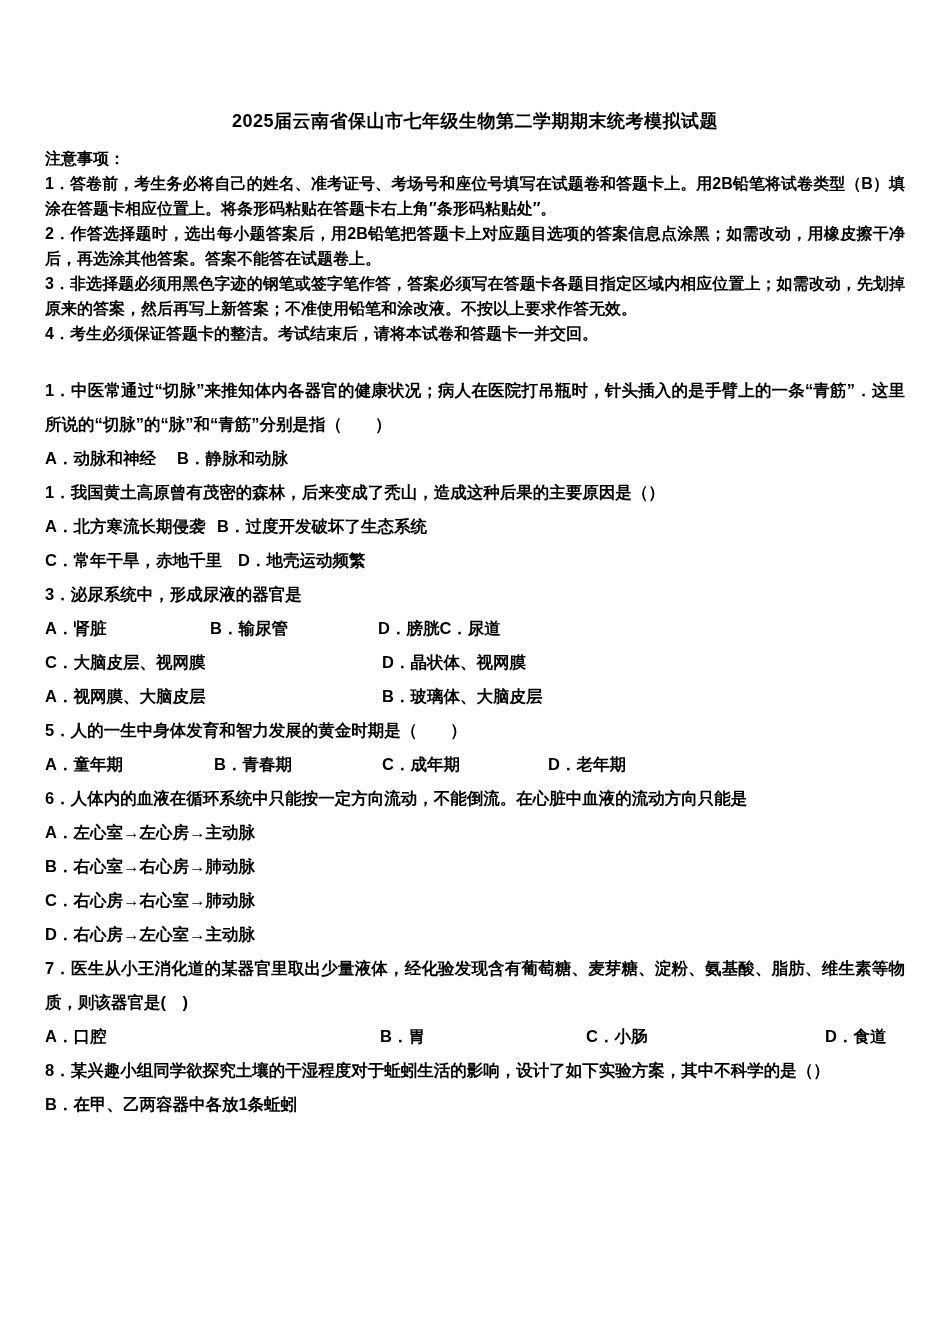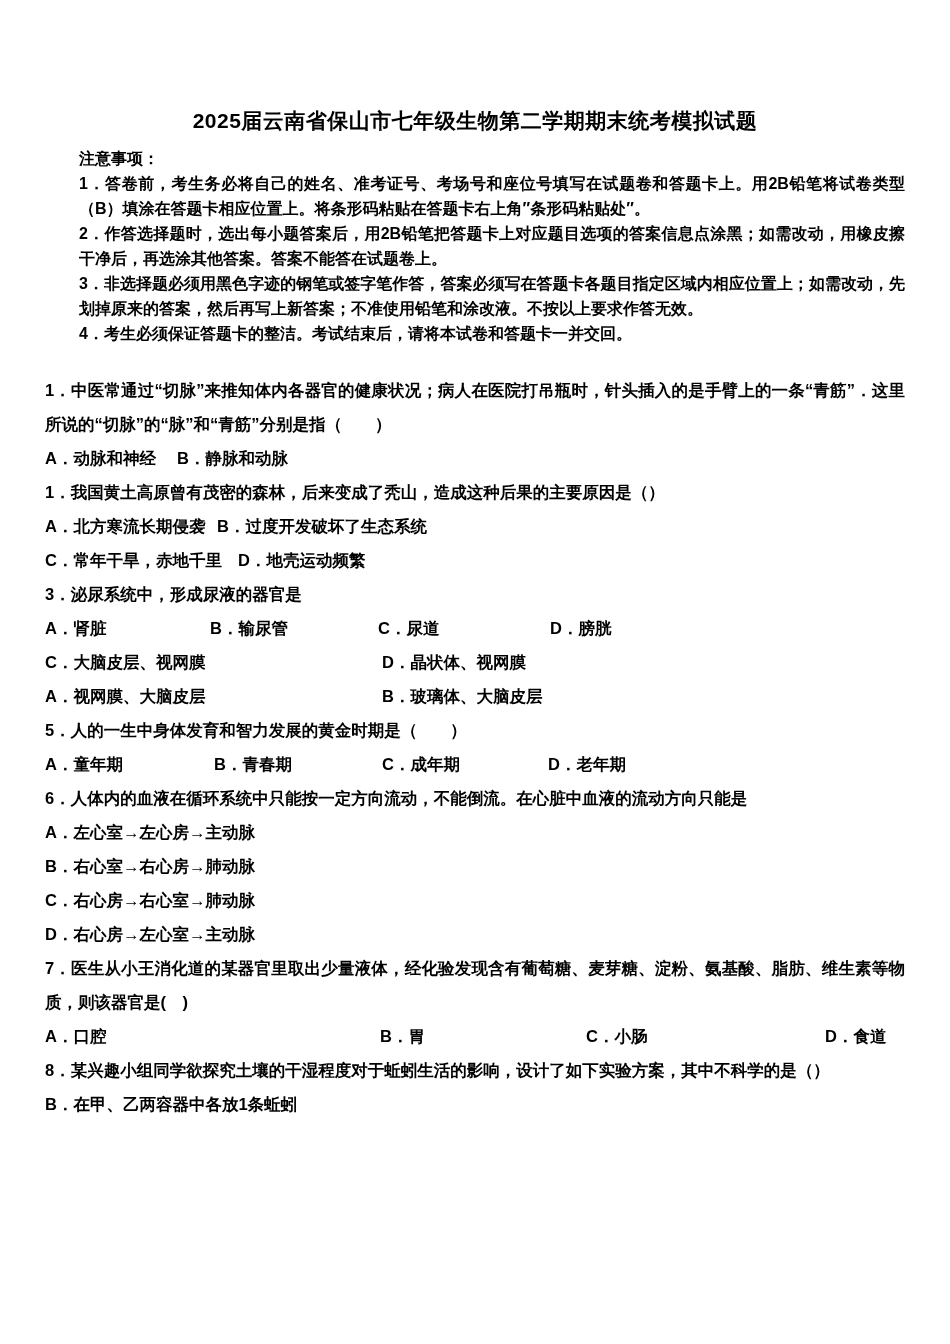--- a/index.html
+++ b/index.html
@@ -15,7 +15,7 @@
   .page { padding: 0 45px; }
   .title {
     margin-top: 106px;
-    font-size: 21px;
+    font-size: 18px;
     line-height: 30px;
     text-align: center;
     font-weight: 700;

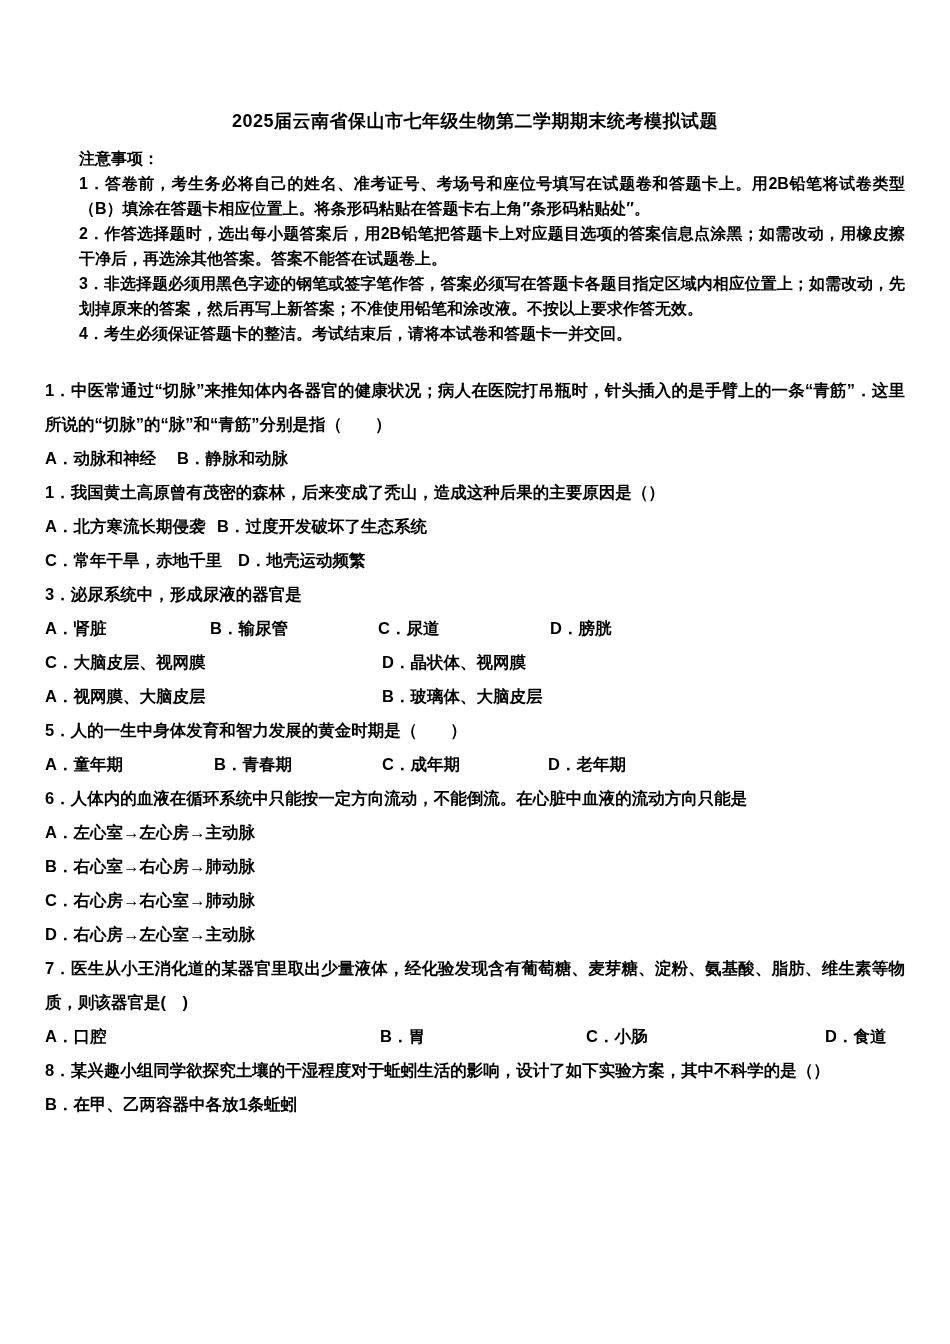--- a/index.html
+++ b/index.html
@@ -21,7 +21,7 @@
     font-weight: 700;
     letter-spacing: 0.5px;
   }
-  .notice { margin-top: 10px; font-size: 16px; line-height: 25px; margin-left: 34px; }
+  .notice { margin-top: 10px; font-size: 16px; line-height: 25px; }
   .notice-heading { }
   .notice-item { text-align: justify; }
   .questions { margin-top: 27px; font-size: 16.5px; line-height: 34px; }

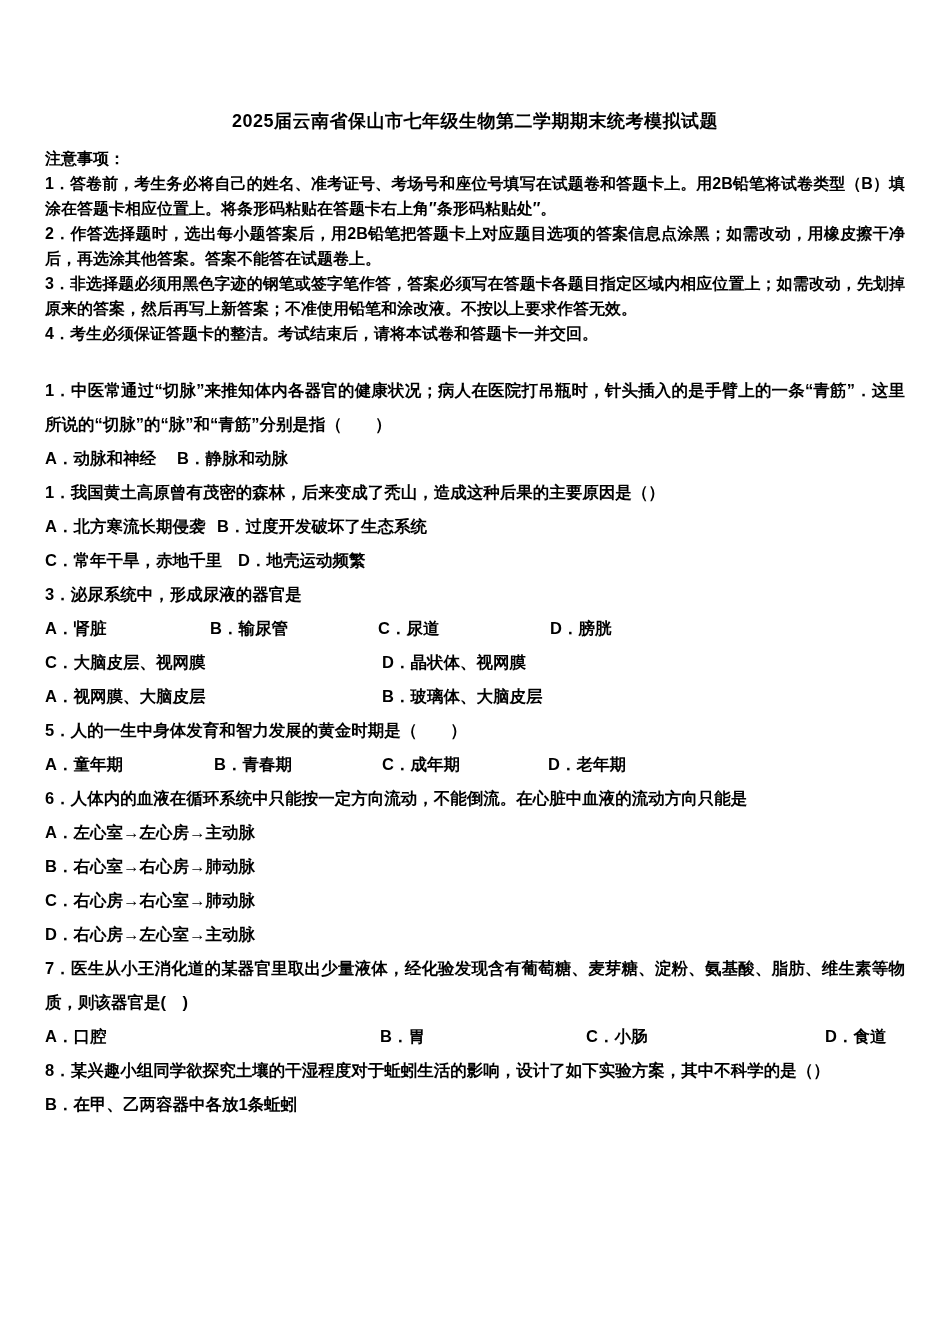--- a/index.html
+++ b/index.html
@@ -75,8 +75,8 @@
       <div class="opt-row">
         <span class="opt c165">A．肾脏</span>
         <span class="opt c168">B．输尿管</span>
+        <span class="opt">D．膀胱</span>
         <span class="opt c172">C．尿道</span>
-        <span class="opt">D．膀胱</span>
       </div>
     </div>
 

